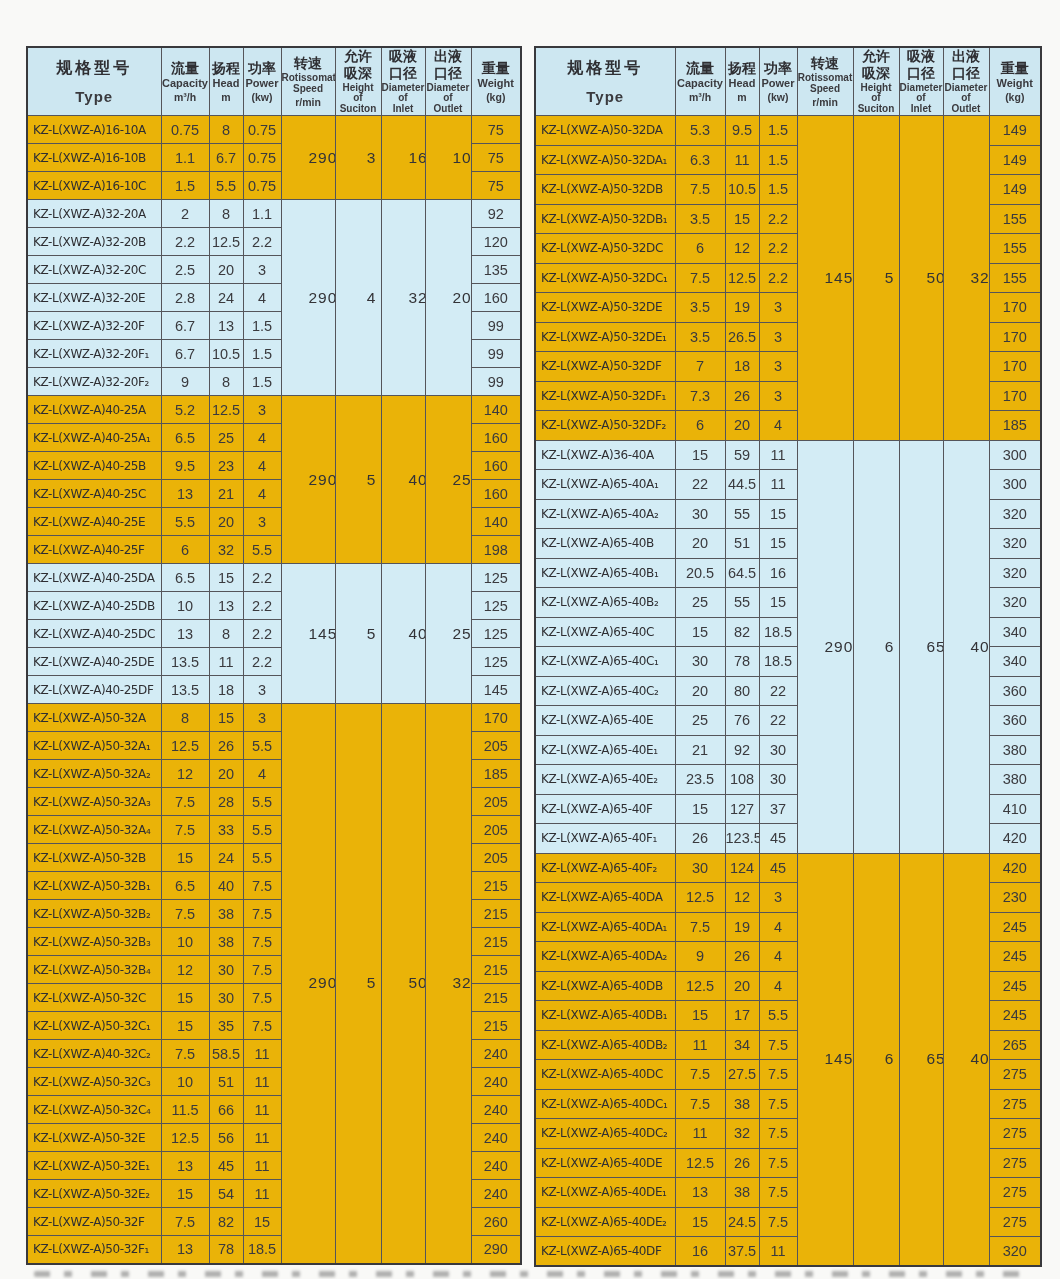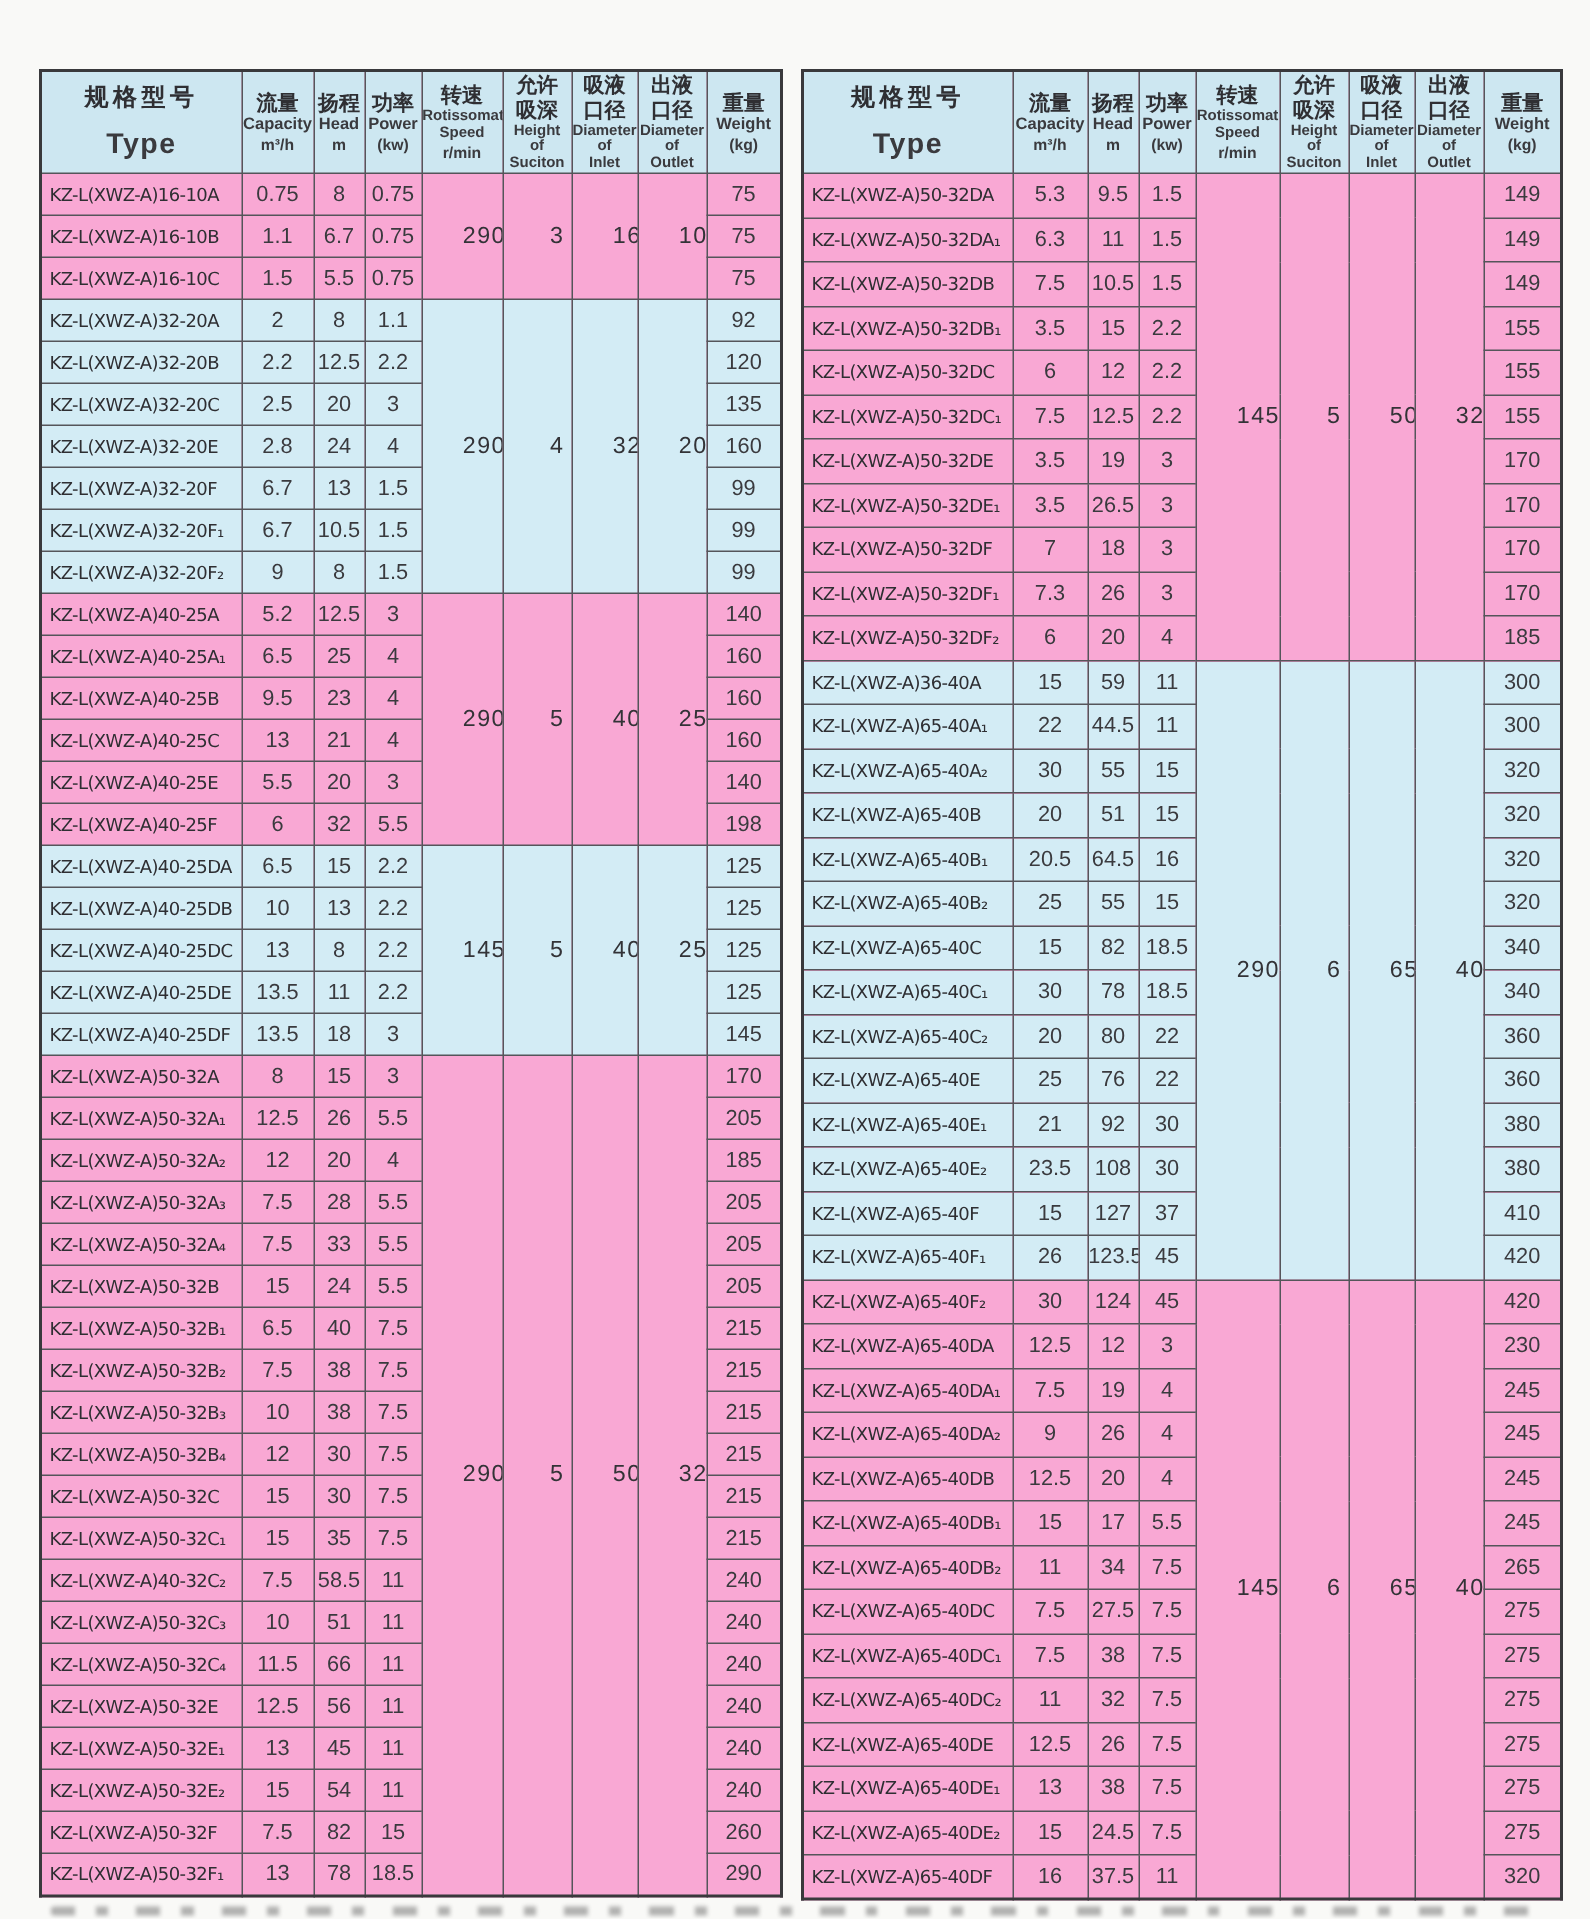--- a/index.html
+++ b/index.html
@@ -10,7 +10,7 @@
   }
   .tables-wrap{position:absolute;top:46px;left:26px;display:flex;gap:12px;align-items:flex-start;}
   table.spec-table{
-    border-collapse:collapse;table-layout:fixed;background:#f9a8d4;
+    border-collapse:collapse;table-layout:fixed;background:#eab308;
     border:2px solid #39393c;
   }
   .t-left{width:494px;}

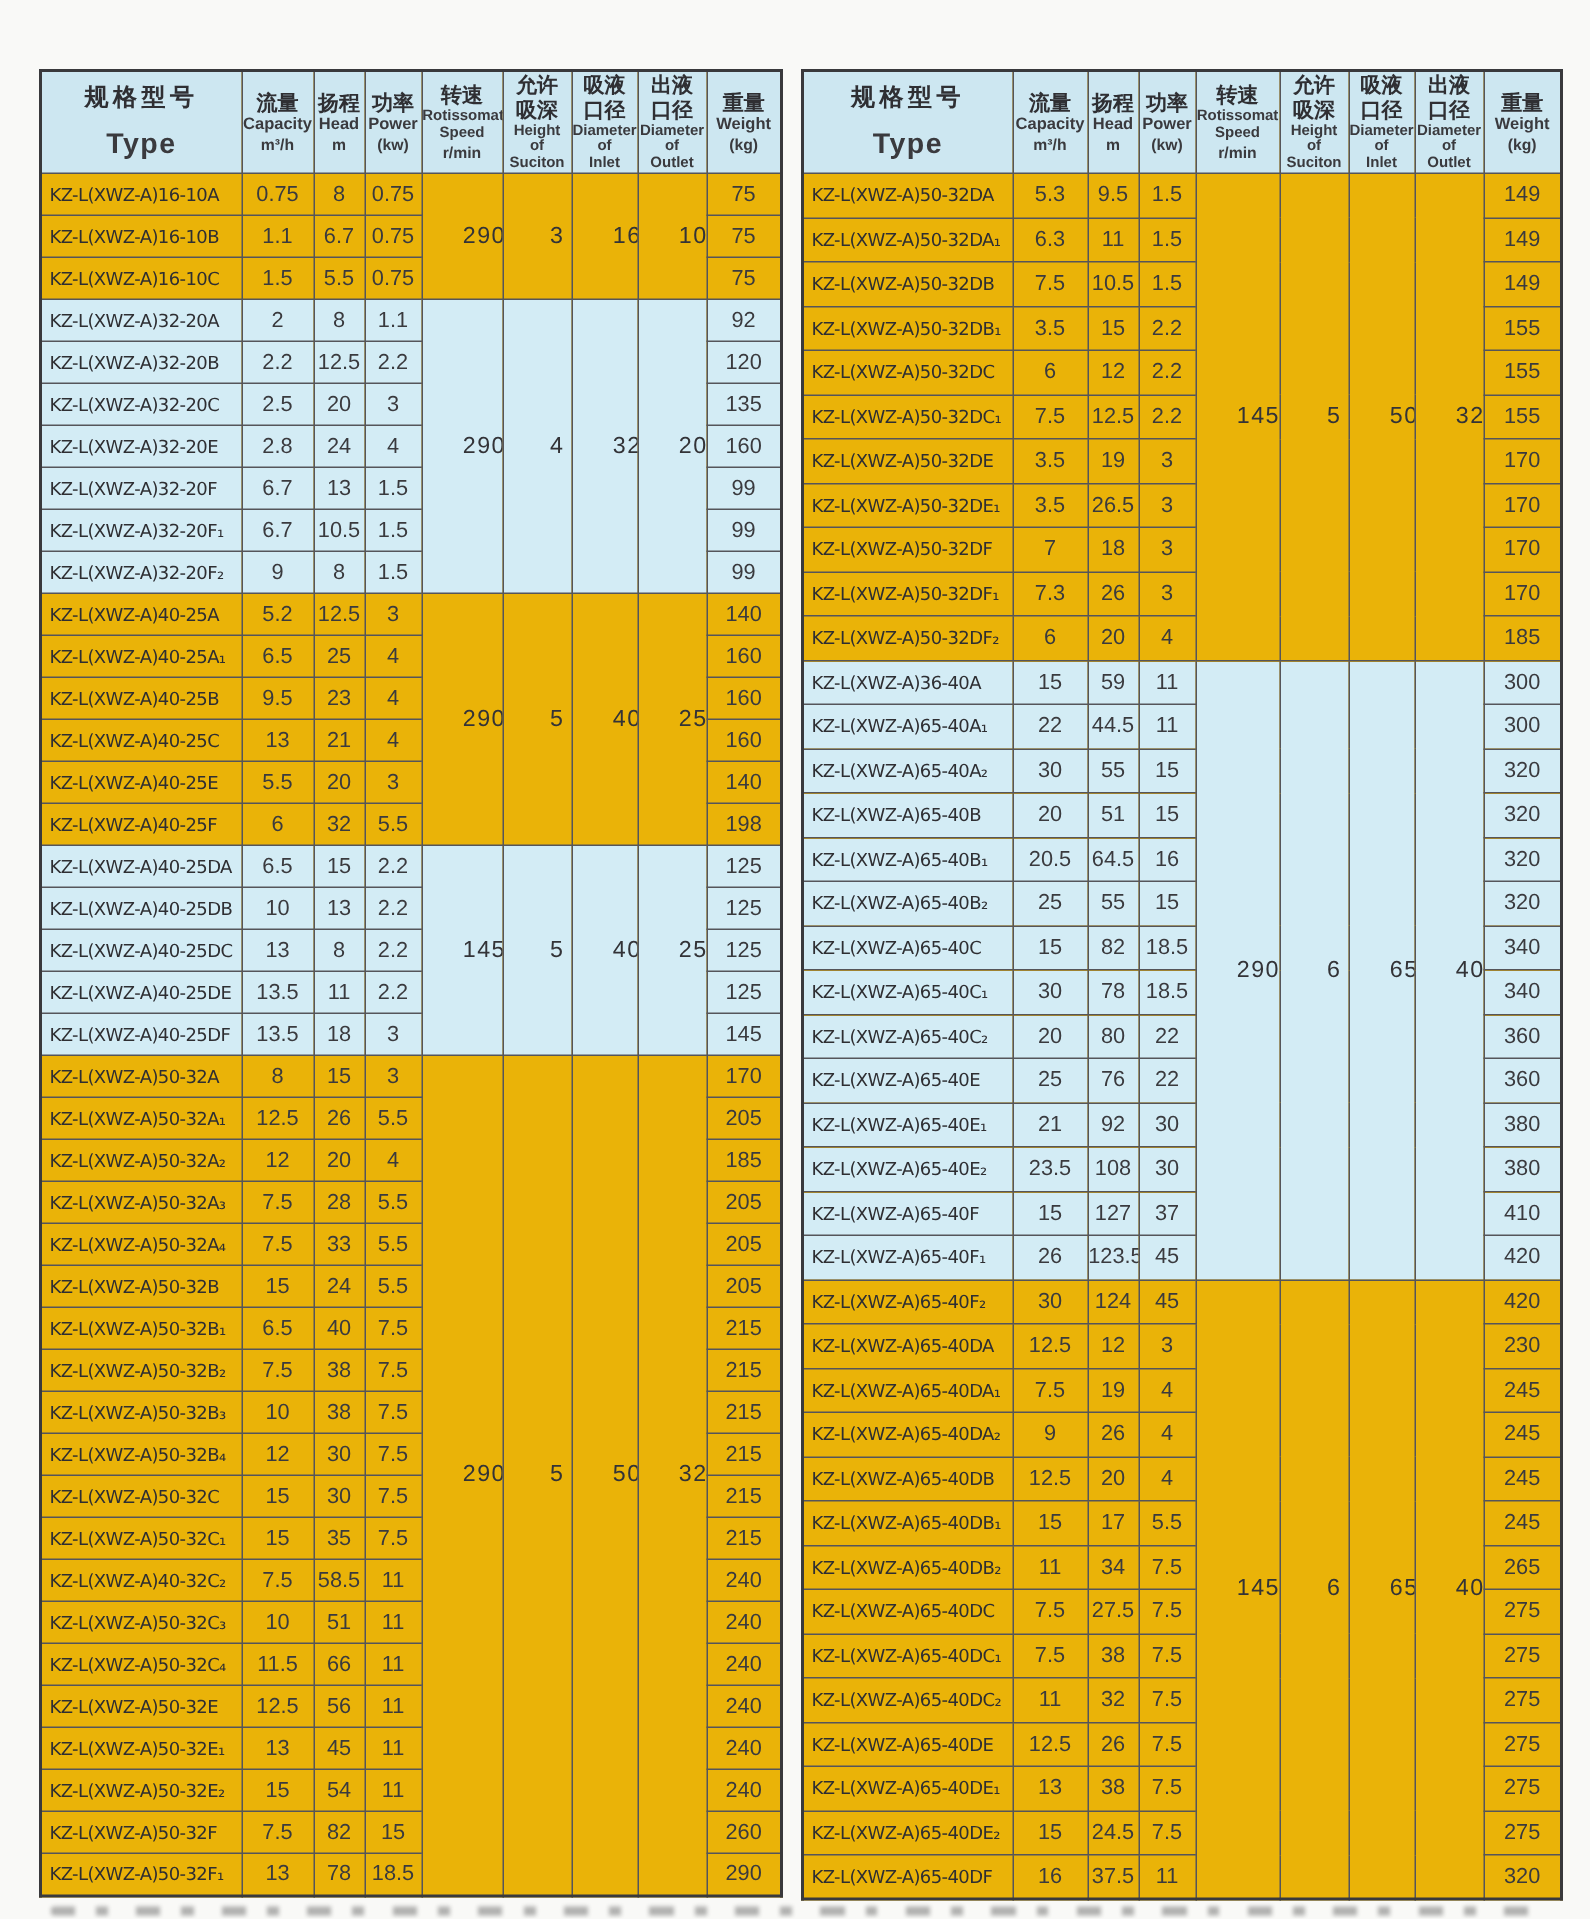--- a/index.html
+++ b/index.html
@@ -34,7 +34,7 @@
   th .en{font-size:10px;color:#3a3a3e;white-space:pre-line;line-height:1.08;margin-top:1px;}
   th .unit{font-size:10.5px;color:#3a3a3e;margin-top:1px;}
   th.type-th .zh{font-size:16px;letter-spacing:3px;}
-  th.type-th .en{font-size:19px;margin-top:12px;letter-spacing:1px;}
+  th.type-th .en{font-size:15px;margin-top:12px;letter-spacing:1px;}
   th.w-en .en{font-size:11px;}
   
   .t-left  col.c-type{width:134px}.t-left  col.c-cap{width:48px}.t-left  col.c-head{width:34px}

